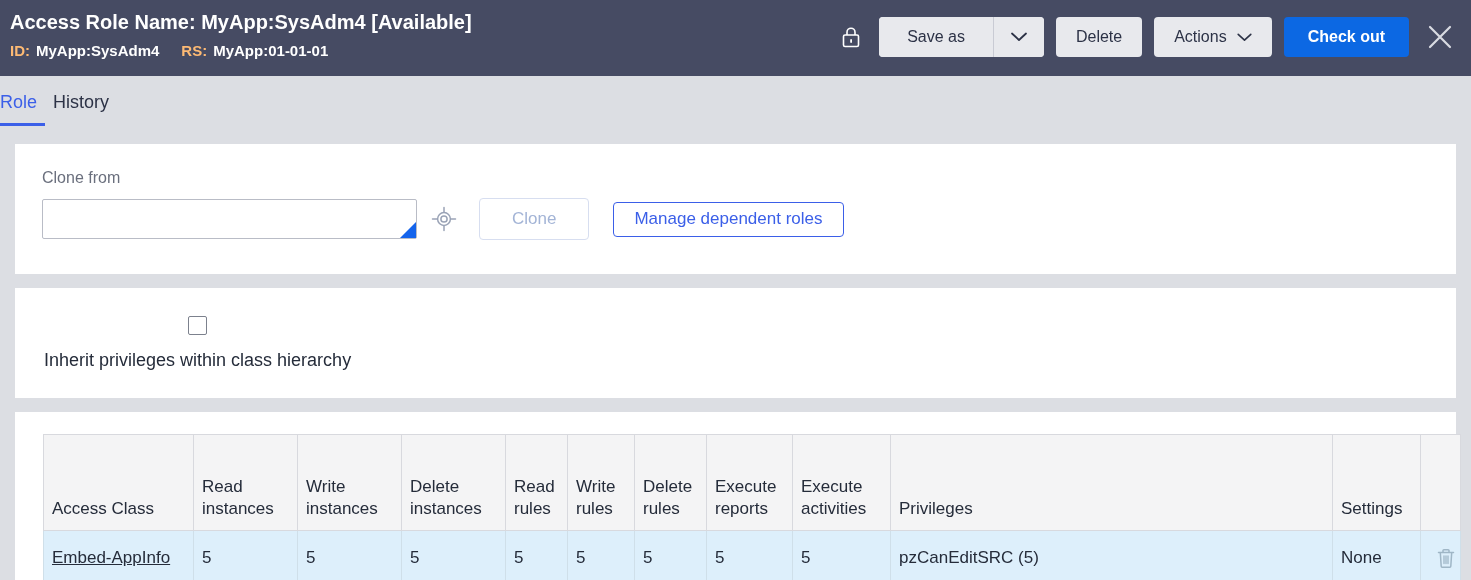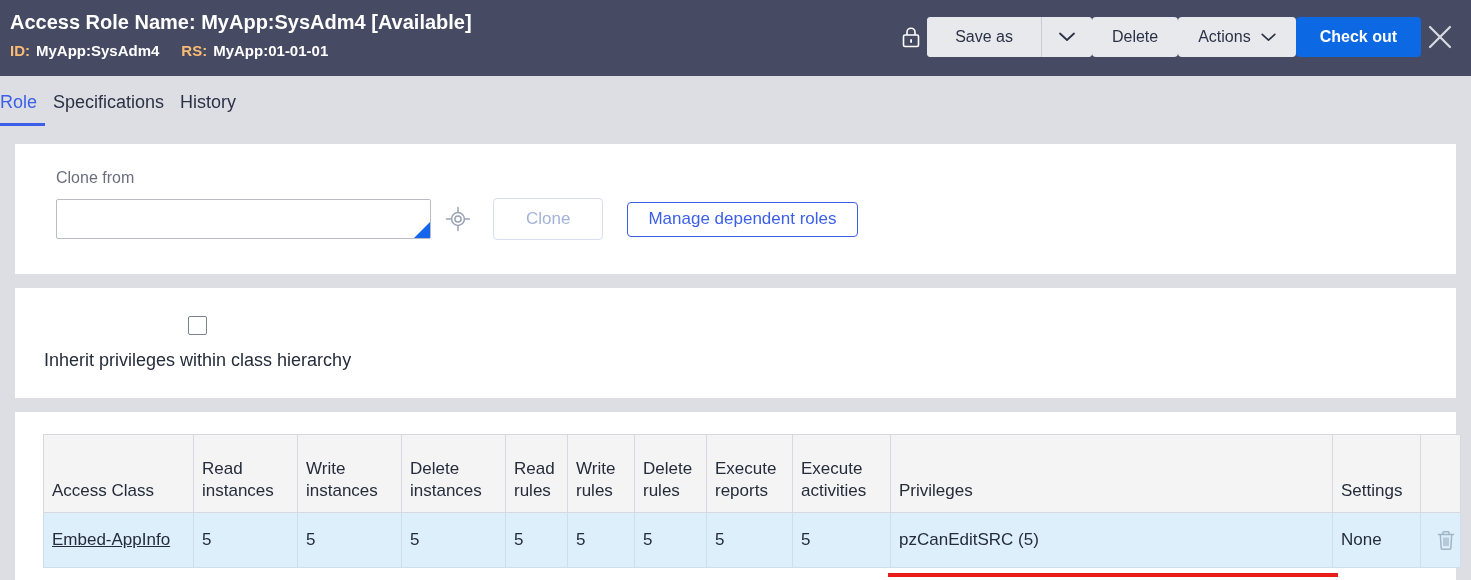--- a/index.html
+++ b/index.html
@@ -58,6 +58,7 @@
   .header-actions {
     display: flex;
     align-items: center;
+    gap: 12px;
     padding: 17px 14px 0 0;
     flex: 0 0 auto;
   }

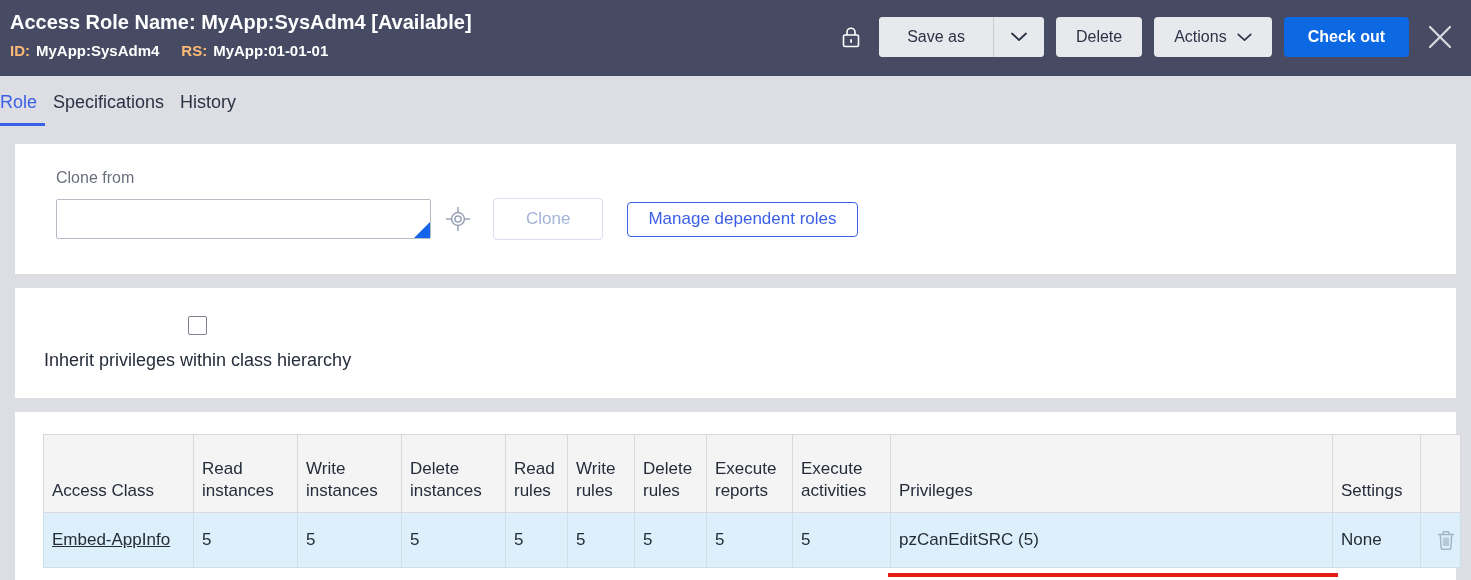--- a/index.html
+++ b/index.html
@@ -378,7 +378,6 @@
 
 <div class="tabbar">
   <div class="tab active">Role</div>
-  <div class="tab">Specifications</div>
   <div class="tab">History</div>
 </div>
 

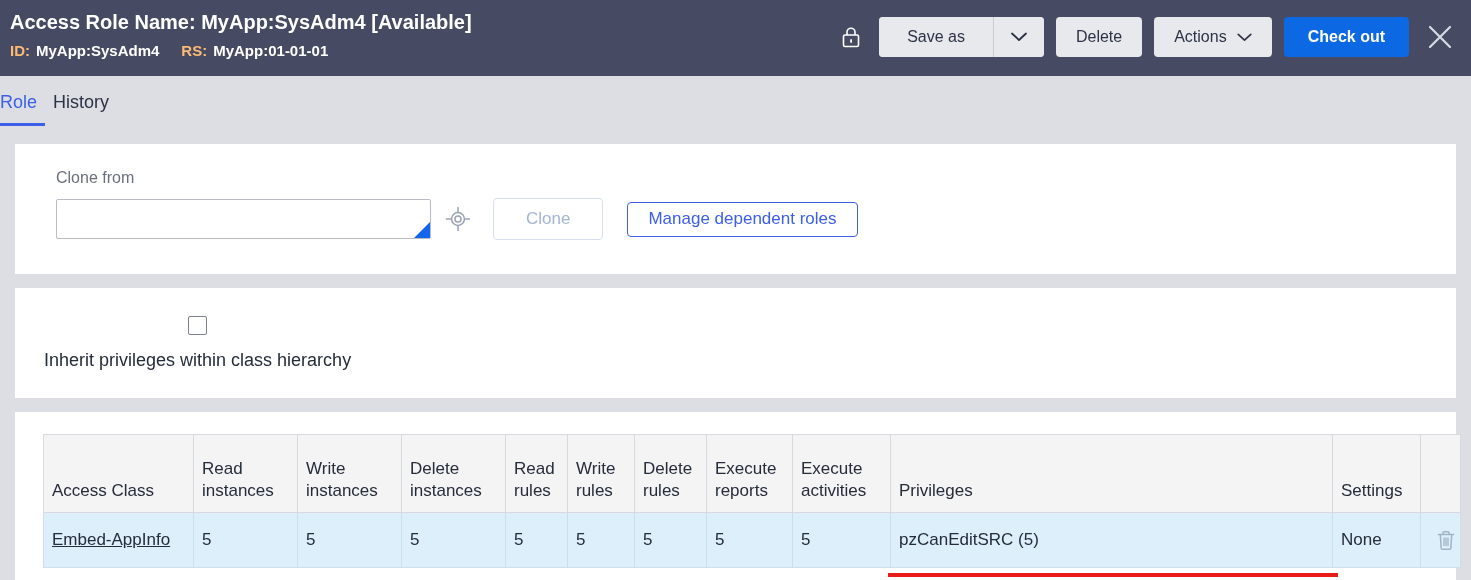--- a/index.html
+++ b/index.html
@@ -153,7 +153,7 @@
     background: #ffffff;
     margin: 0 15px 14px 15px;
   }
-  .panel-clone { height: 130px; padding: 24px 0 0 41px; }
+  .panel-clone { height: 130px; padding: 24px 0 0 27px; }
   .panel-inherit { height: 110px; display: flex; align-items: center; padding-left: 29px; }
   .panel-table { padding: 22px 0 0 0; margin-bottom: 0; min-height: 160px; }
 

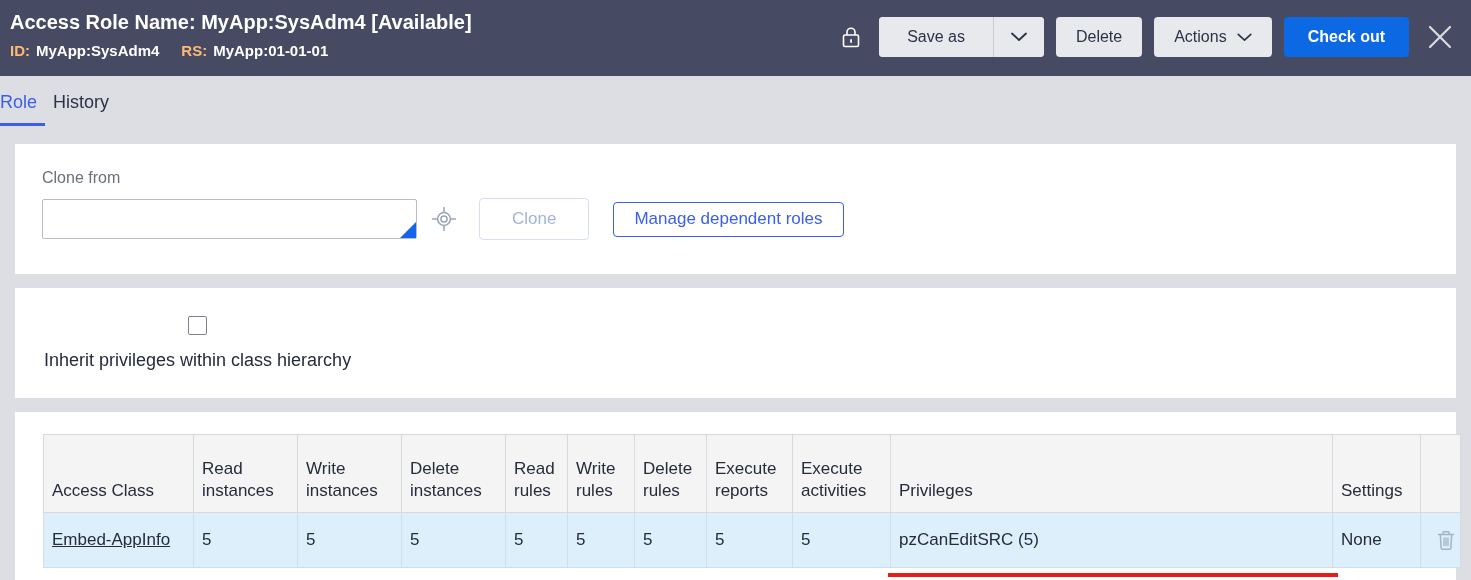--- a/index.html
+++ b/index.html
@@ -268,7 +268,7 @@
     text-align: left;
     vertical-align: bottom;
     padding: 8px 6px 10px 8px;
-    height: 78px;
+    height: 96px;
     line-height: 22px;
   }
   table.grid td {

